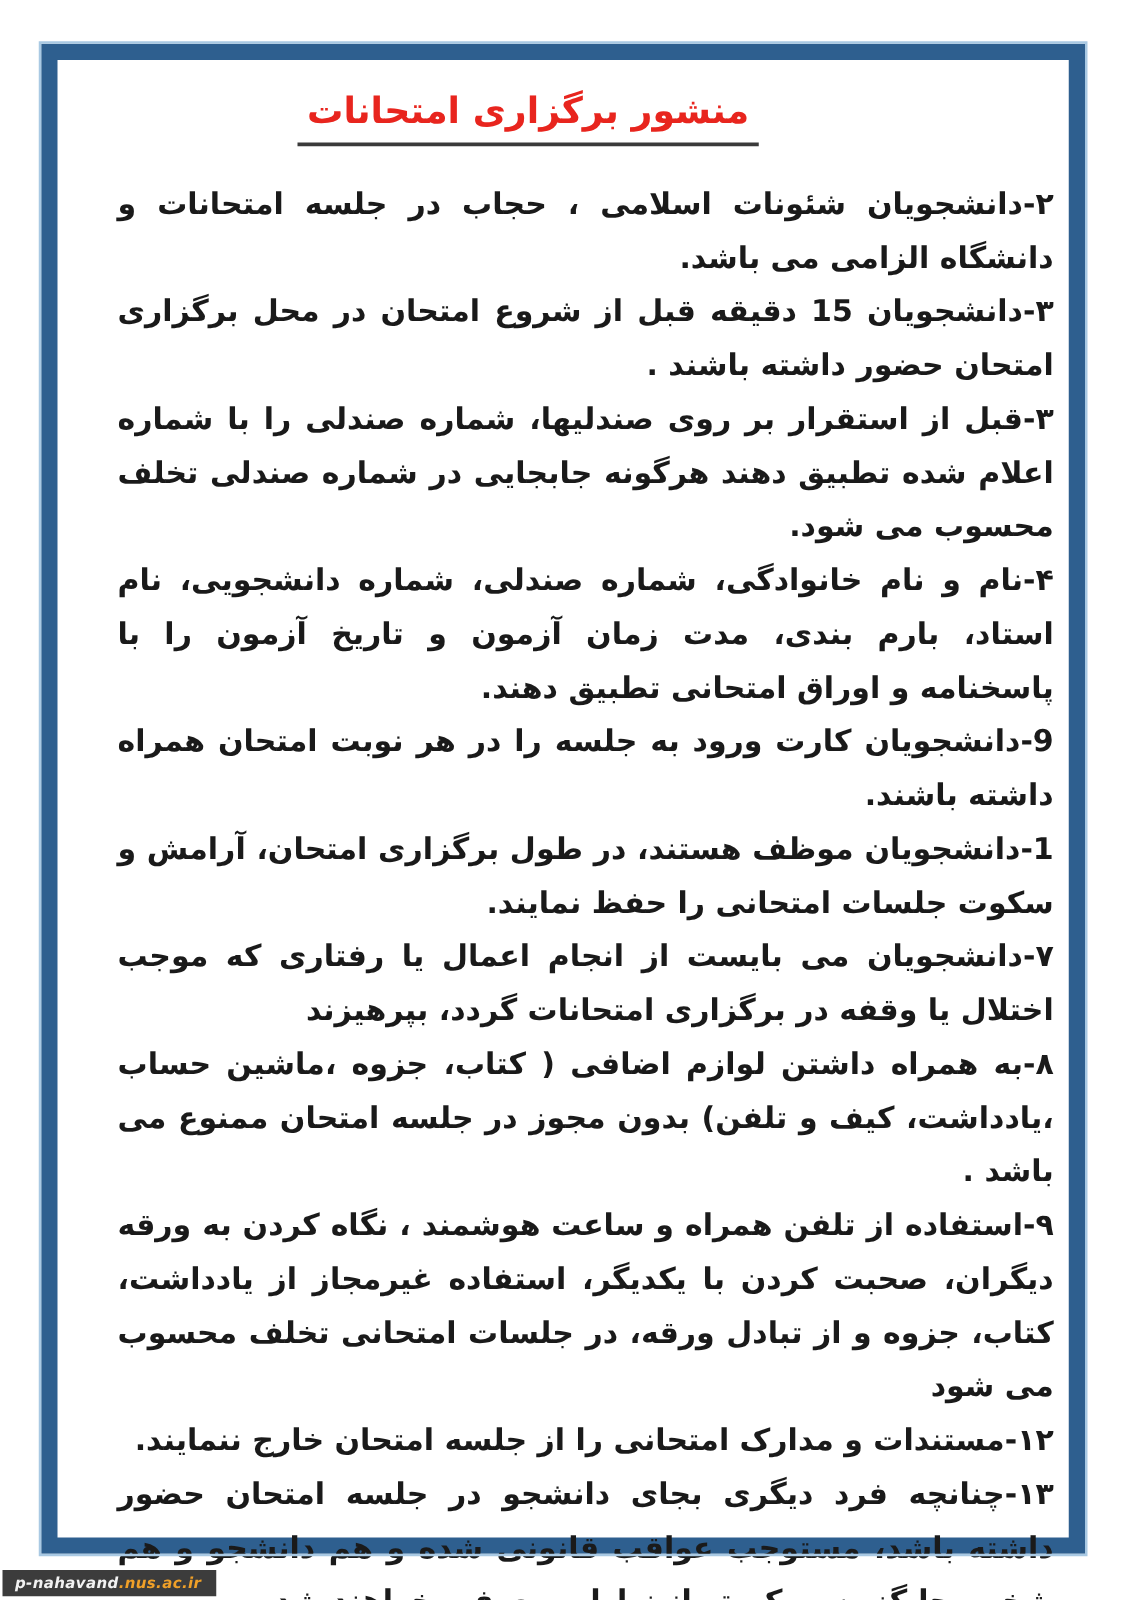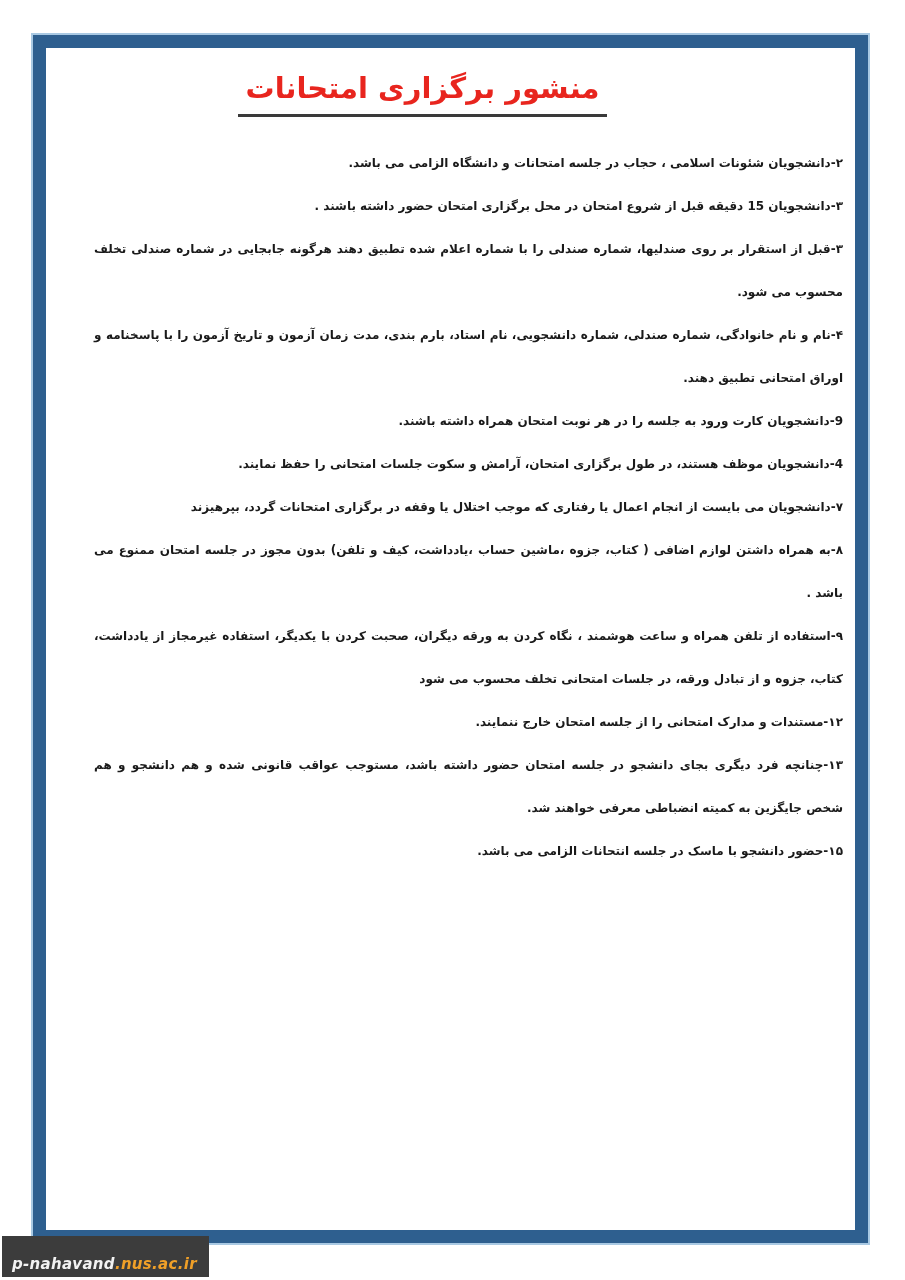--- a/index.html
+++ b/index.html
@@ -42,7 +42,7 @@
   }
   .charter-item {
     margin: 0;
-    font-size: 12px;
+    font-size: 24px;
     font-weight: bold;
     line-height: 43px;
     color: var(--body-text, #1a1a1a);

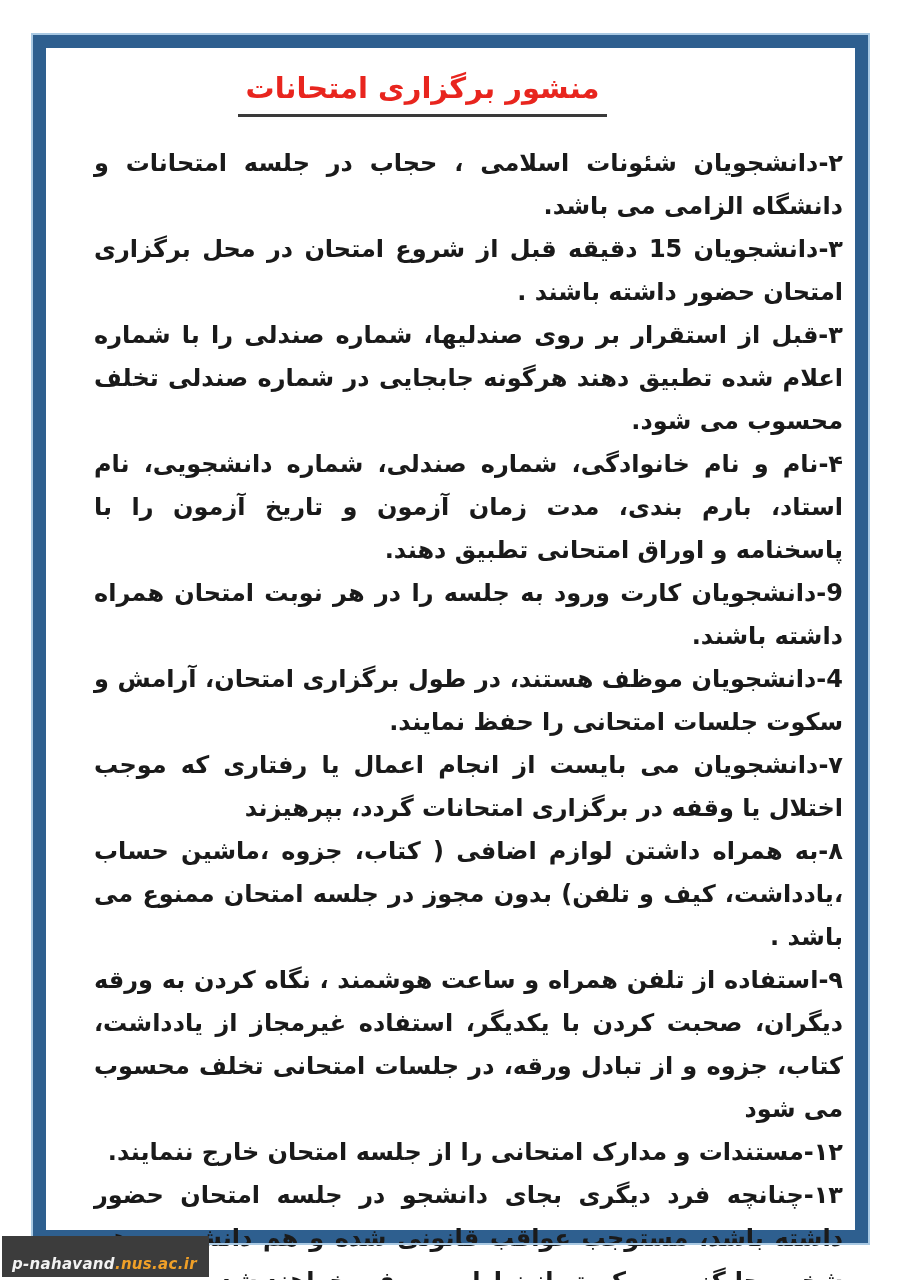--- a/index.html
+++ b/index.html
@@ -80,7 +80,7 @@
       <p class="charter-item">۳-قبل از استقرار بر روی صندلیها، شماره صندلی را با شماره اعلام شده تطبیق دهند هرگونه جابجایی در شماره صندلی تخلف محسوب می شود.</p>
       <p class="charter-item">۴-نام و نام خانوادگی، شماره صندلی، شماره دانشجویی، نام استاد، بارم بندی، مدت زمان آزمون و تاریخ آزمون را با پاسخنامه و اوراق امتحانی تطبیق دهند.</p>
       <p class="charter-item">9-دانشجویان کارت ورود به جلسه را در هر نوبت امتحان همراه داشته باشند.</p>
-      <p class="charter-item">4-دانشجویان موظف هستند، در طول برگزاری امتحان، آرامش و سکوت جلسات امتحانی را حفظ نمایند.</p>
+      <p class="charter-item">1-دانشجویان موظف هستند، در طول برگزاری امتحان، آرامش و سکوت جلسات امتحانی را حفظ نمایند.</p>
       <p class="charter-item">۷-دانشجویان می بایست از انجام اعمال یا رفتاری که موجب اختلال یا وقفه در برگزاری امتحانات گردد، بپرهیزند</p>
       <p class="charter-item">۸-به همراه داشتن لوازم اضافی ( کتاب، جزوه ،ماشین حساب ،یادداشت، کیف و تلفن) بدون مجوز در جلسه امتحان ممنوع می باشد .</p>
       <p class="charter-item">۹-استفاده از تلفن همراه و ساعت هوشمند ، نگاه کردن به ورقه دیگران، صحبت کردن با یکدیگر، استفاده غیرمجاز از یادداشت، کتاب، جزوه و از تبادل ورقه، در جلسات امتحانی تخلف محسوب می شود</p>

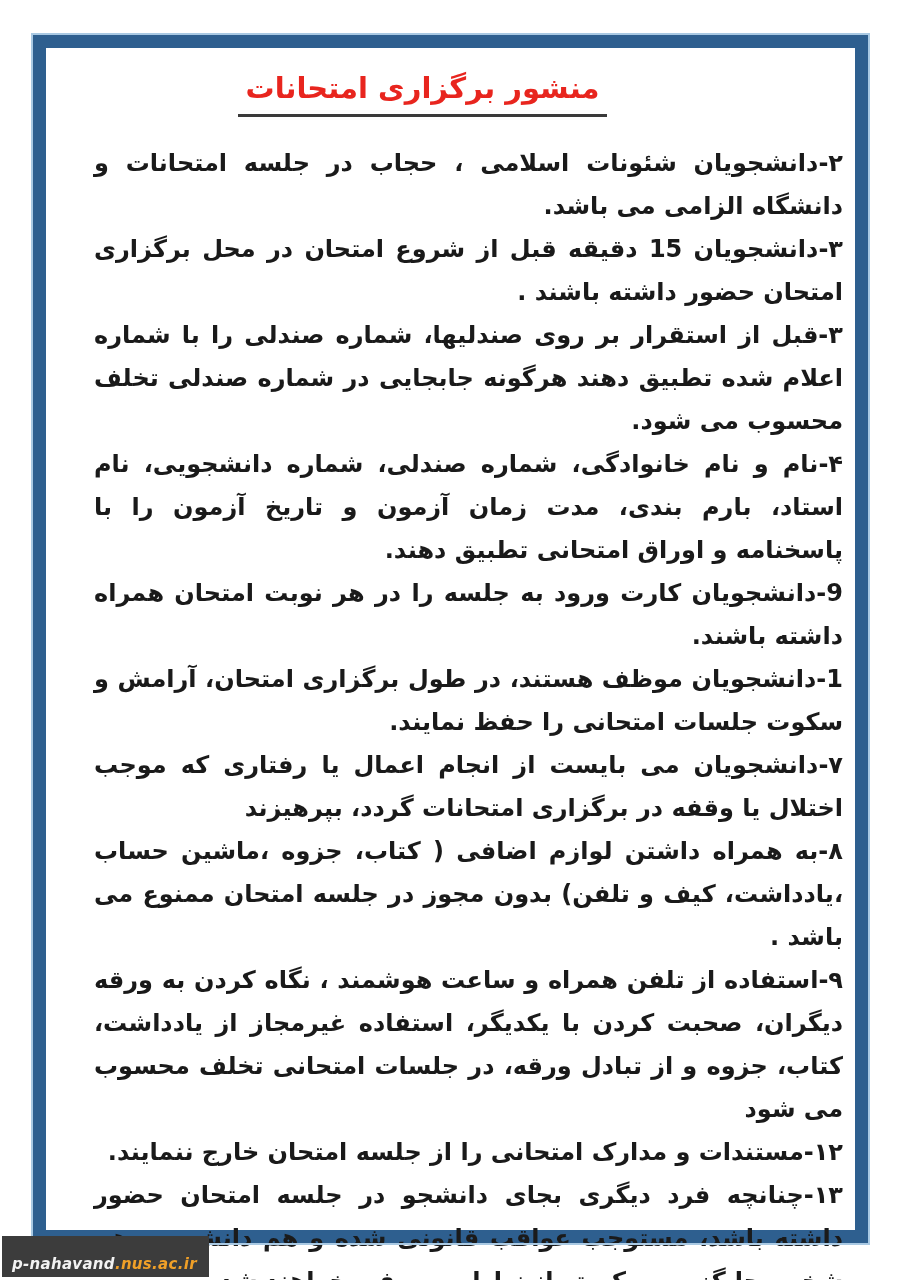--- a/index.html
+++ b/index.html
@@ -54,11 +54,11 @@
     left: 2px;
     bottom: 3px;
     background: var(--watermark-bg, #3c3c3c);
-    padding: 19px 12px 4px 10px;
+    padding: 3px 12px 4px 10px;
     direction: ltr;
     font-style: italic;
     font-weight: bold;
-    font-size: 15px;
+    font-size: 12px;
     color: #f2f2f2;
     letter-spacing: 0.3px;
   }

